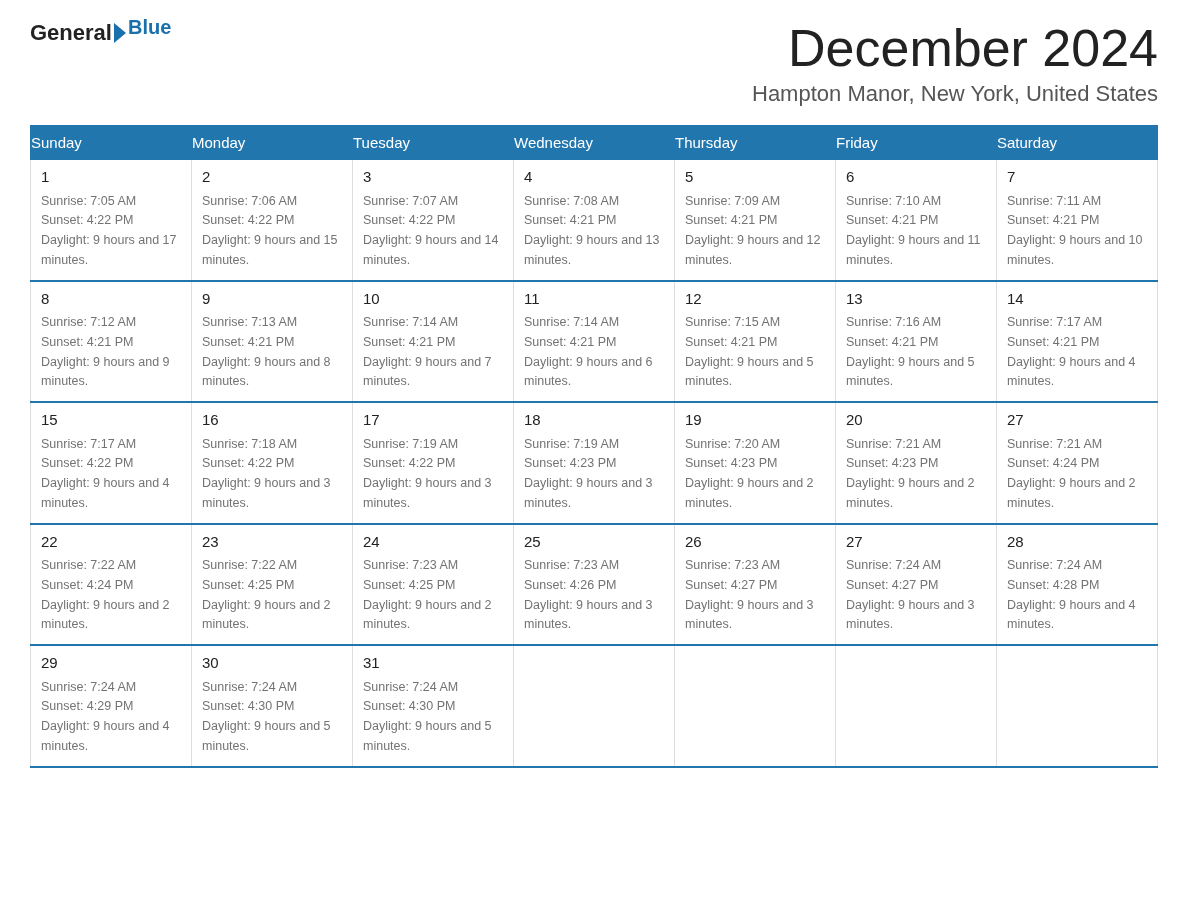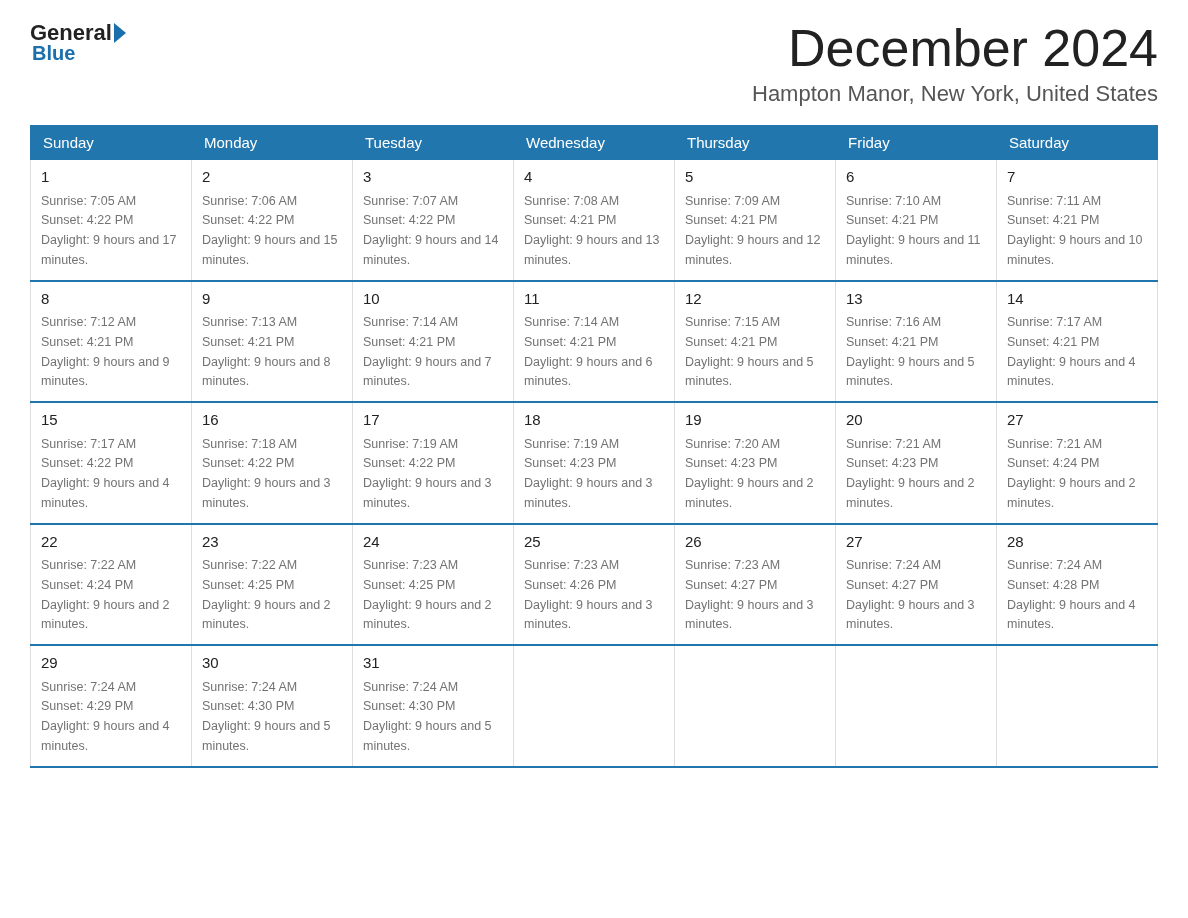--- a/index.html
+++ b/index.html
@@ -19,7 +19,6 @@
     }
     .logo {
       display: flex;
-      flex-direction: column;
       align-items: flex-start;
     }
     .logo-text {

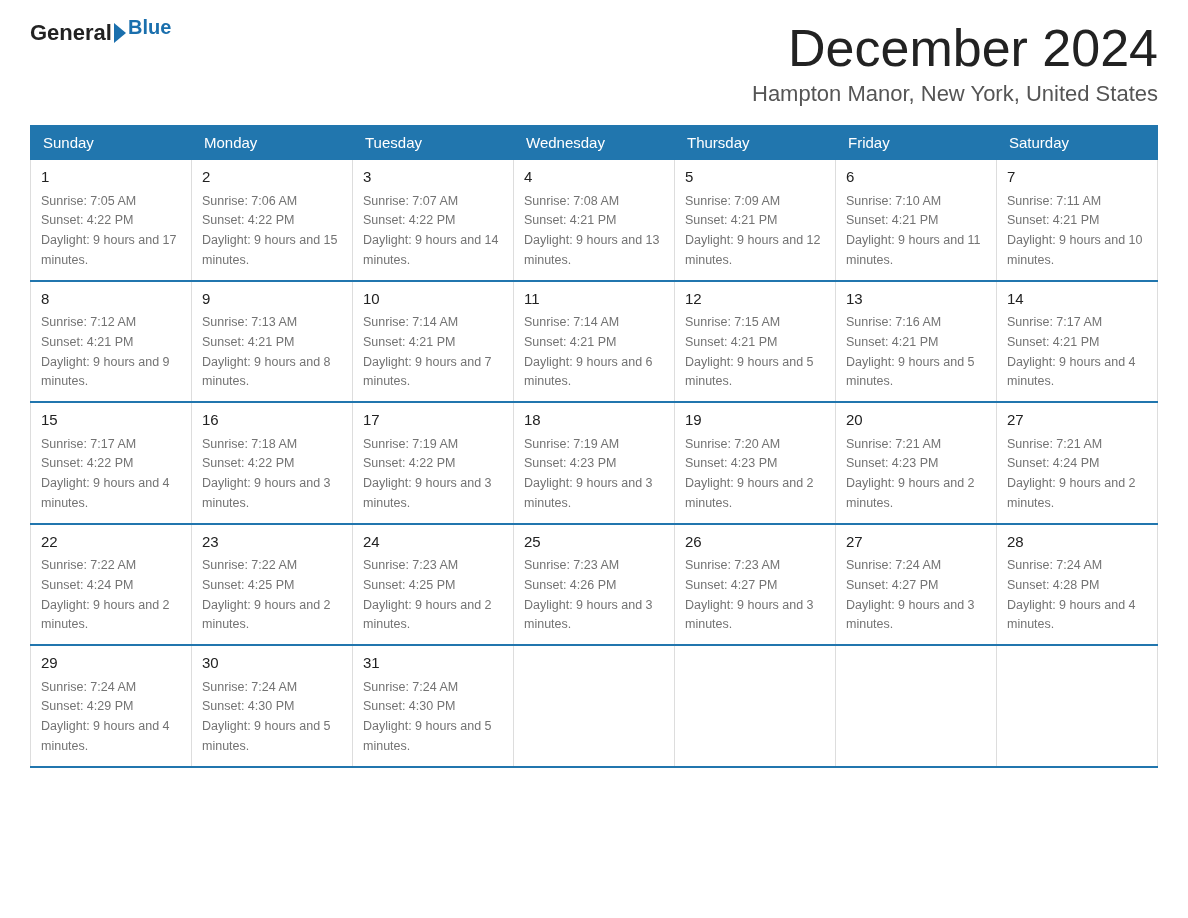--- a/index.html
+++ b/index.html
@@ -71,7 +71,7 @@
       color: #fff;
     }
     .calendar thead th {
-      padding: 8px 12px;
+      padding: 8px 0;
       font-size: 15px;
       font-weight: normal;
       text-align: left;

